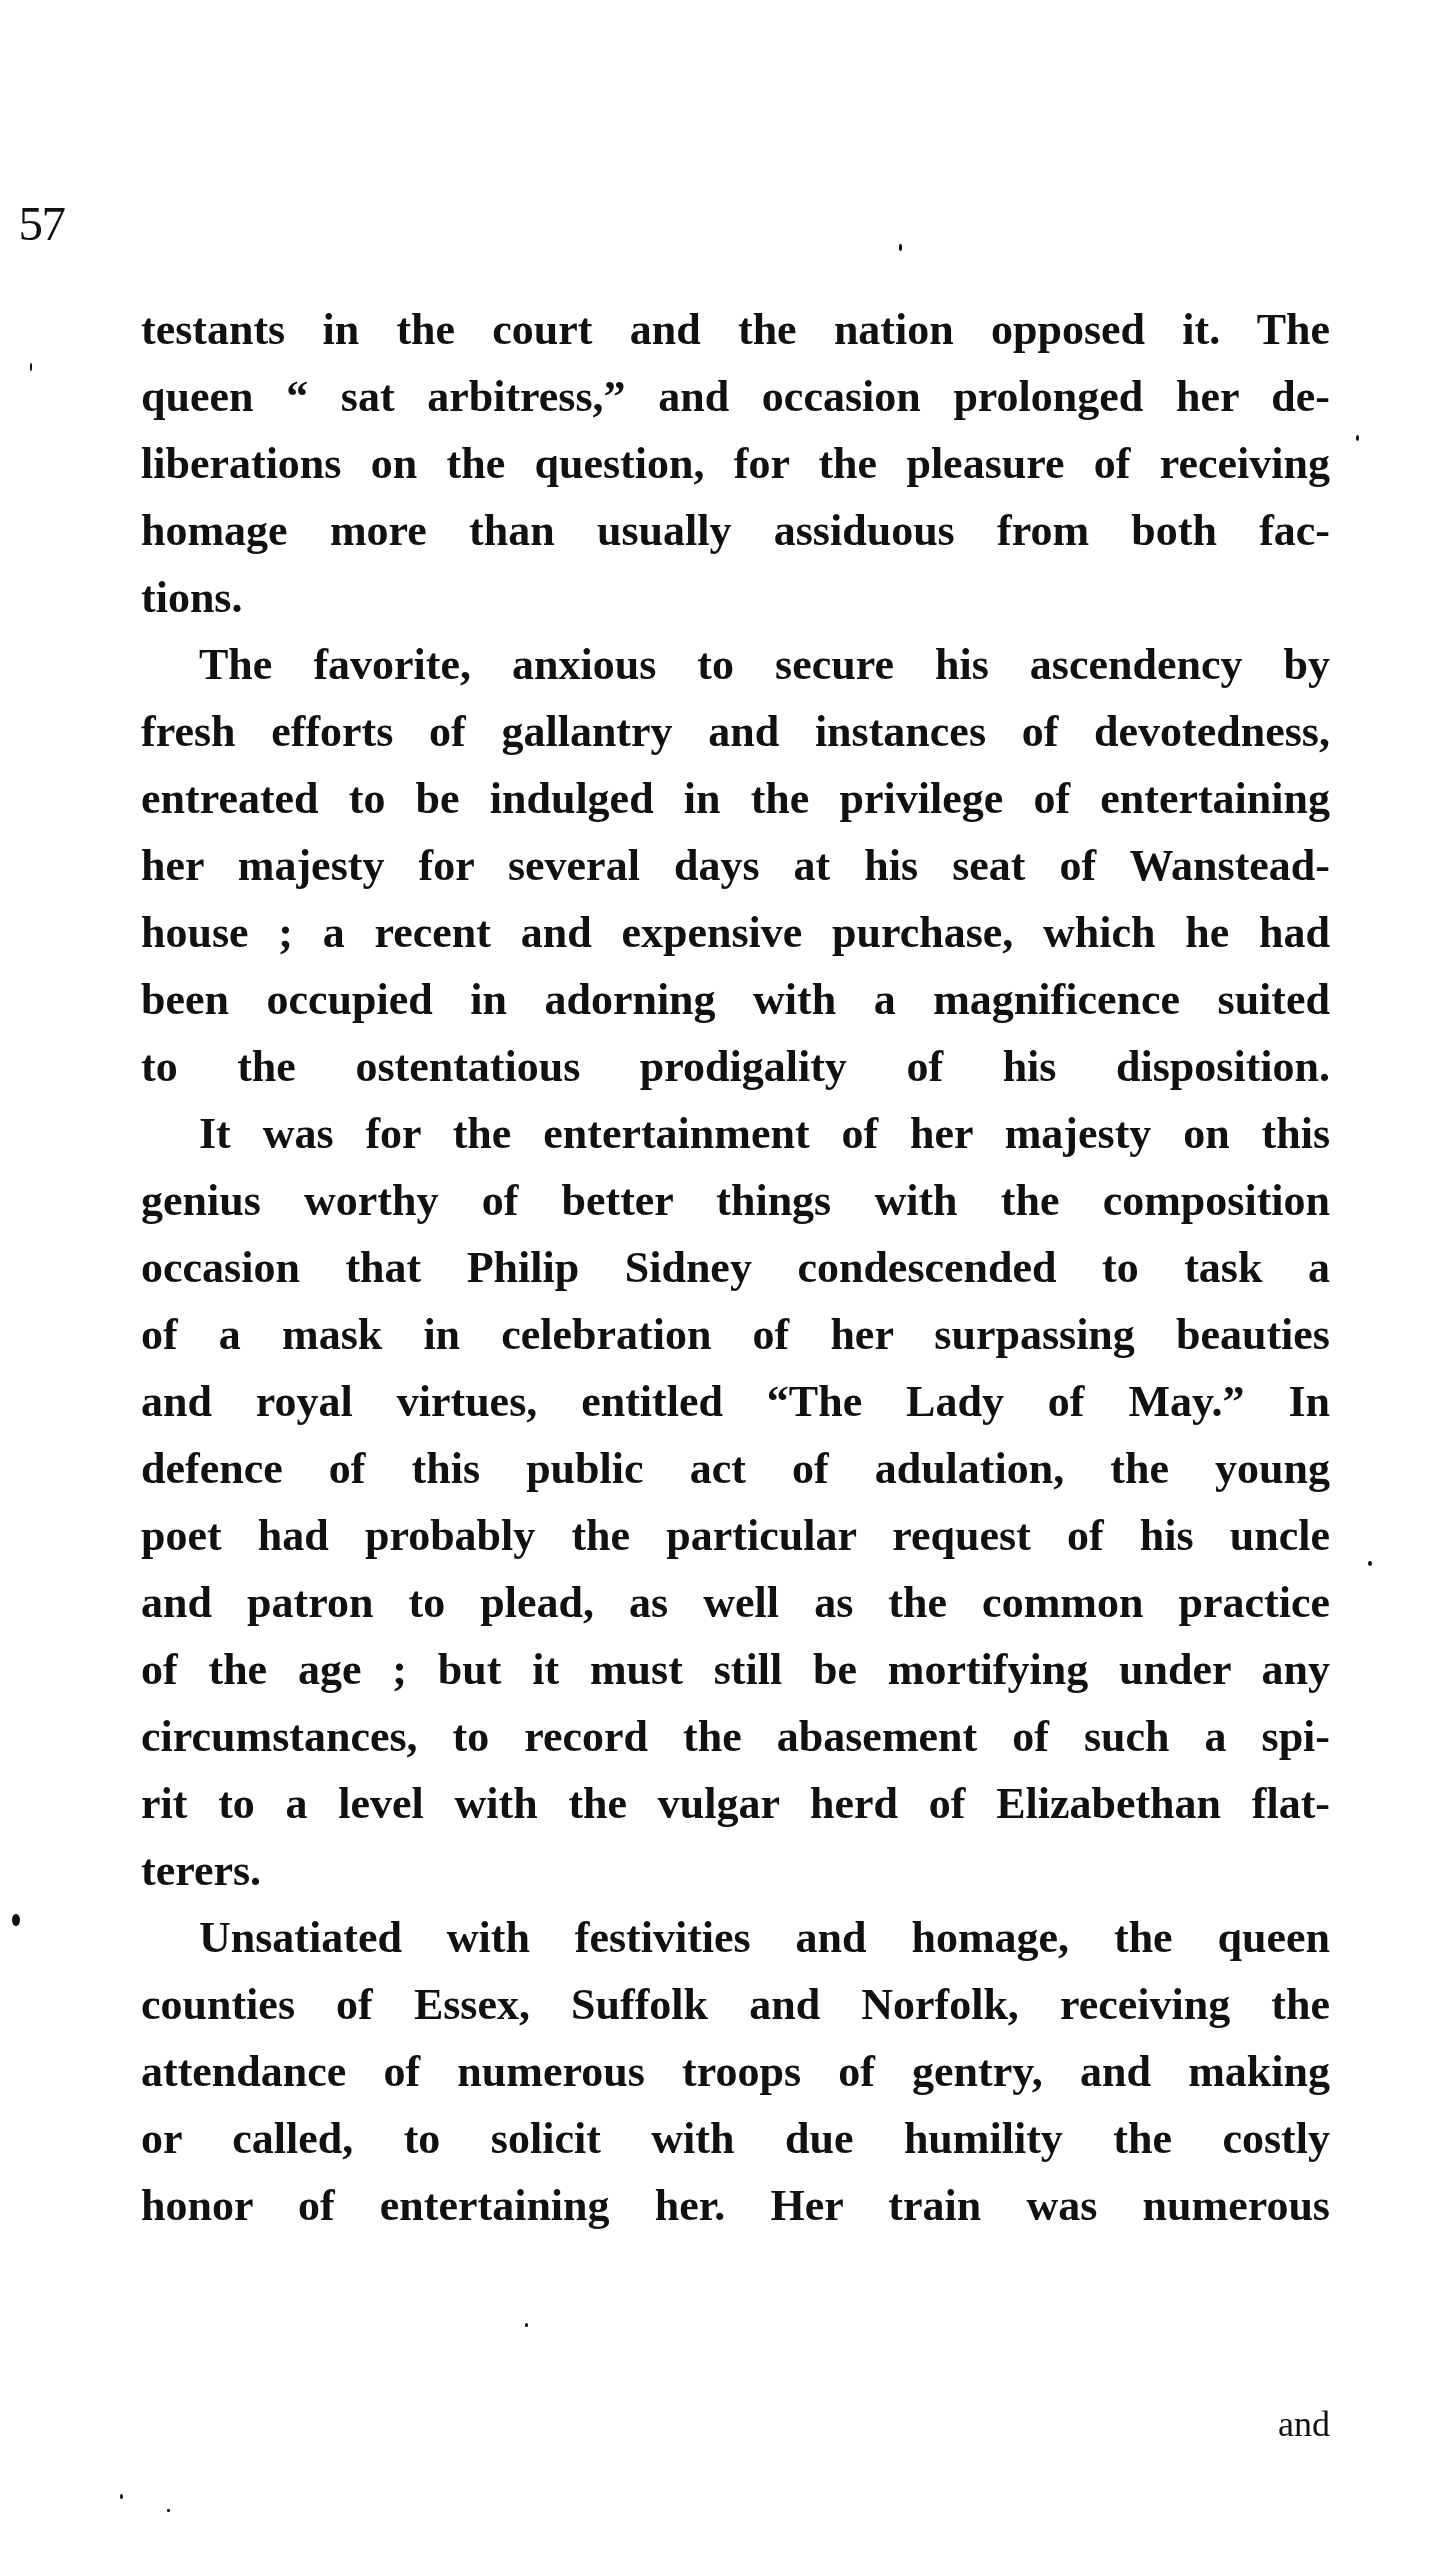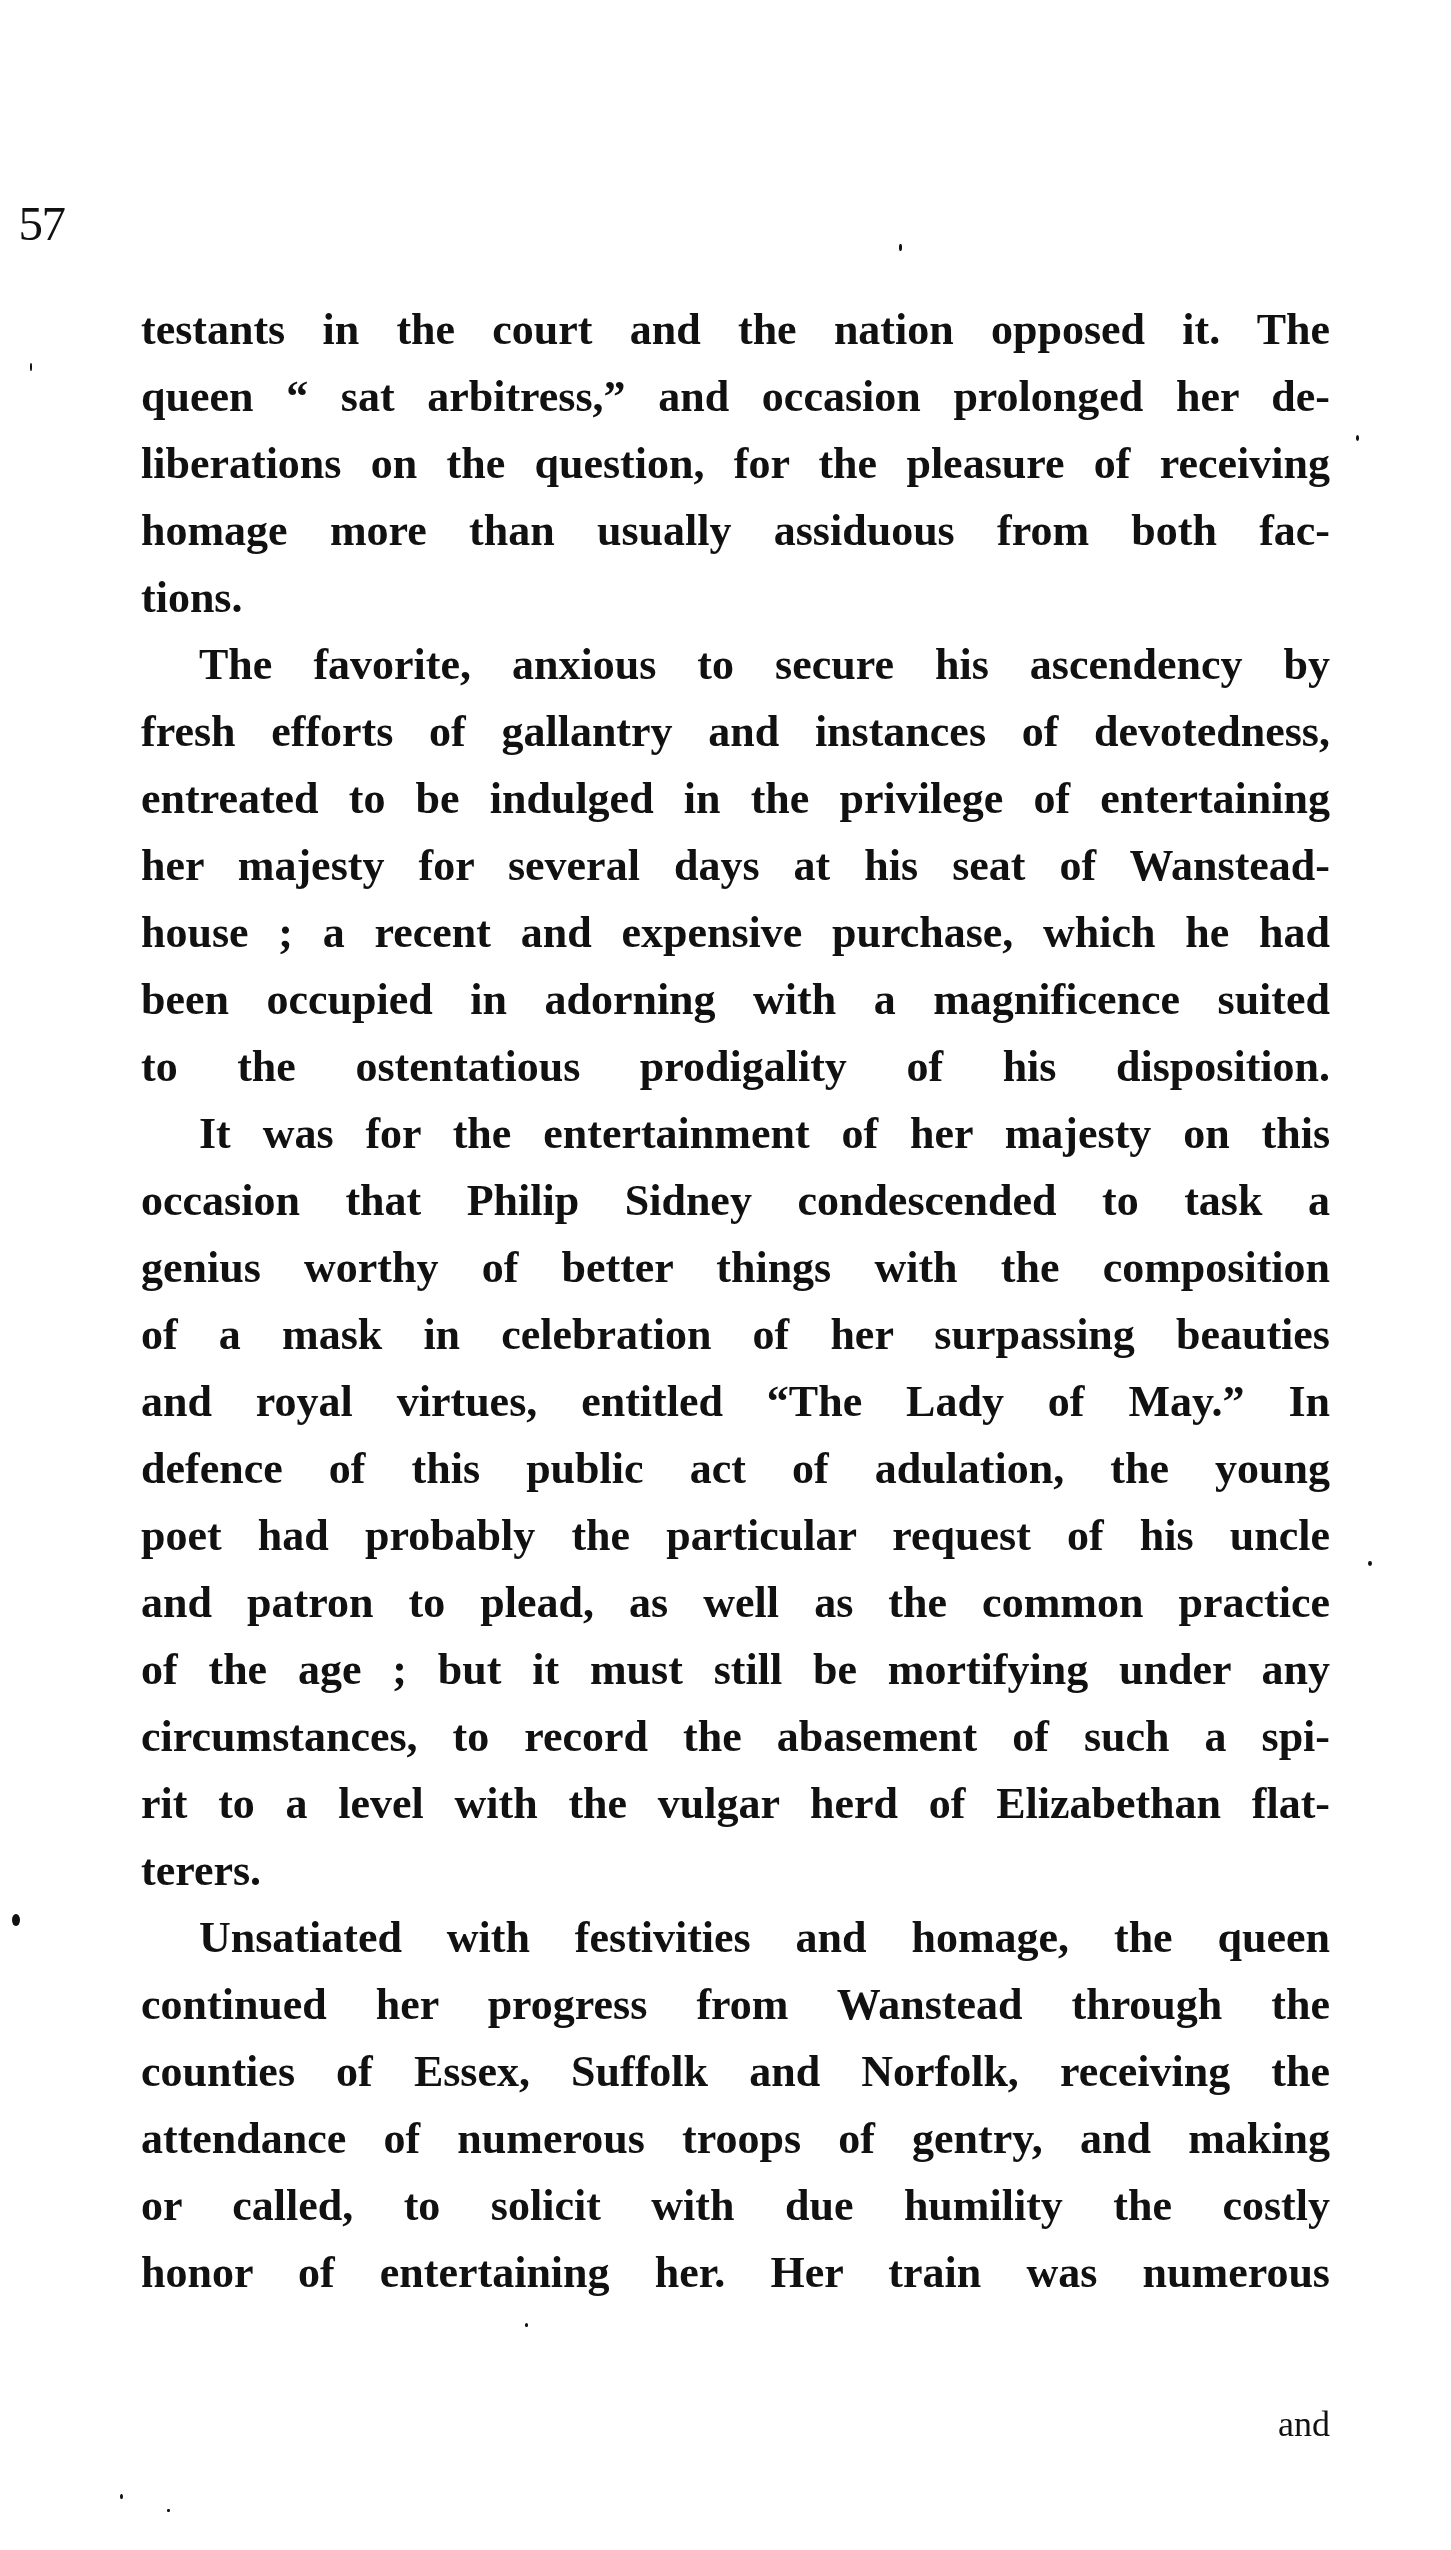--- a/index.html
+++ b/index.html
@@ -58,8 +58,8 @@
       </div>
       <div>
         <span class="line indent">It was for the entertainment of her majesty on this</span>
+        <span class="line">genius worthy of better things with the composition</span>
         <span class="line">occasion that Philip Sidney condescended to task a</span>
-        <span class="line">genius worthy of better things with the composition</span>
         <span class="line">of a mask in celebration of her surpassing beauties</span>
         <span class="line">and royal virtues, entitled “The Lady of May.”  In</span>
         <span class="line">defence of this public act of adulation, the young</span>

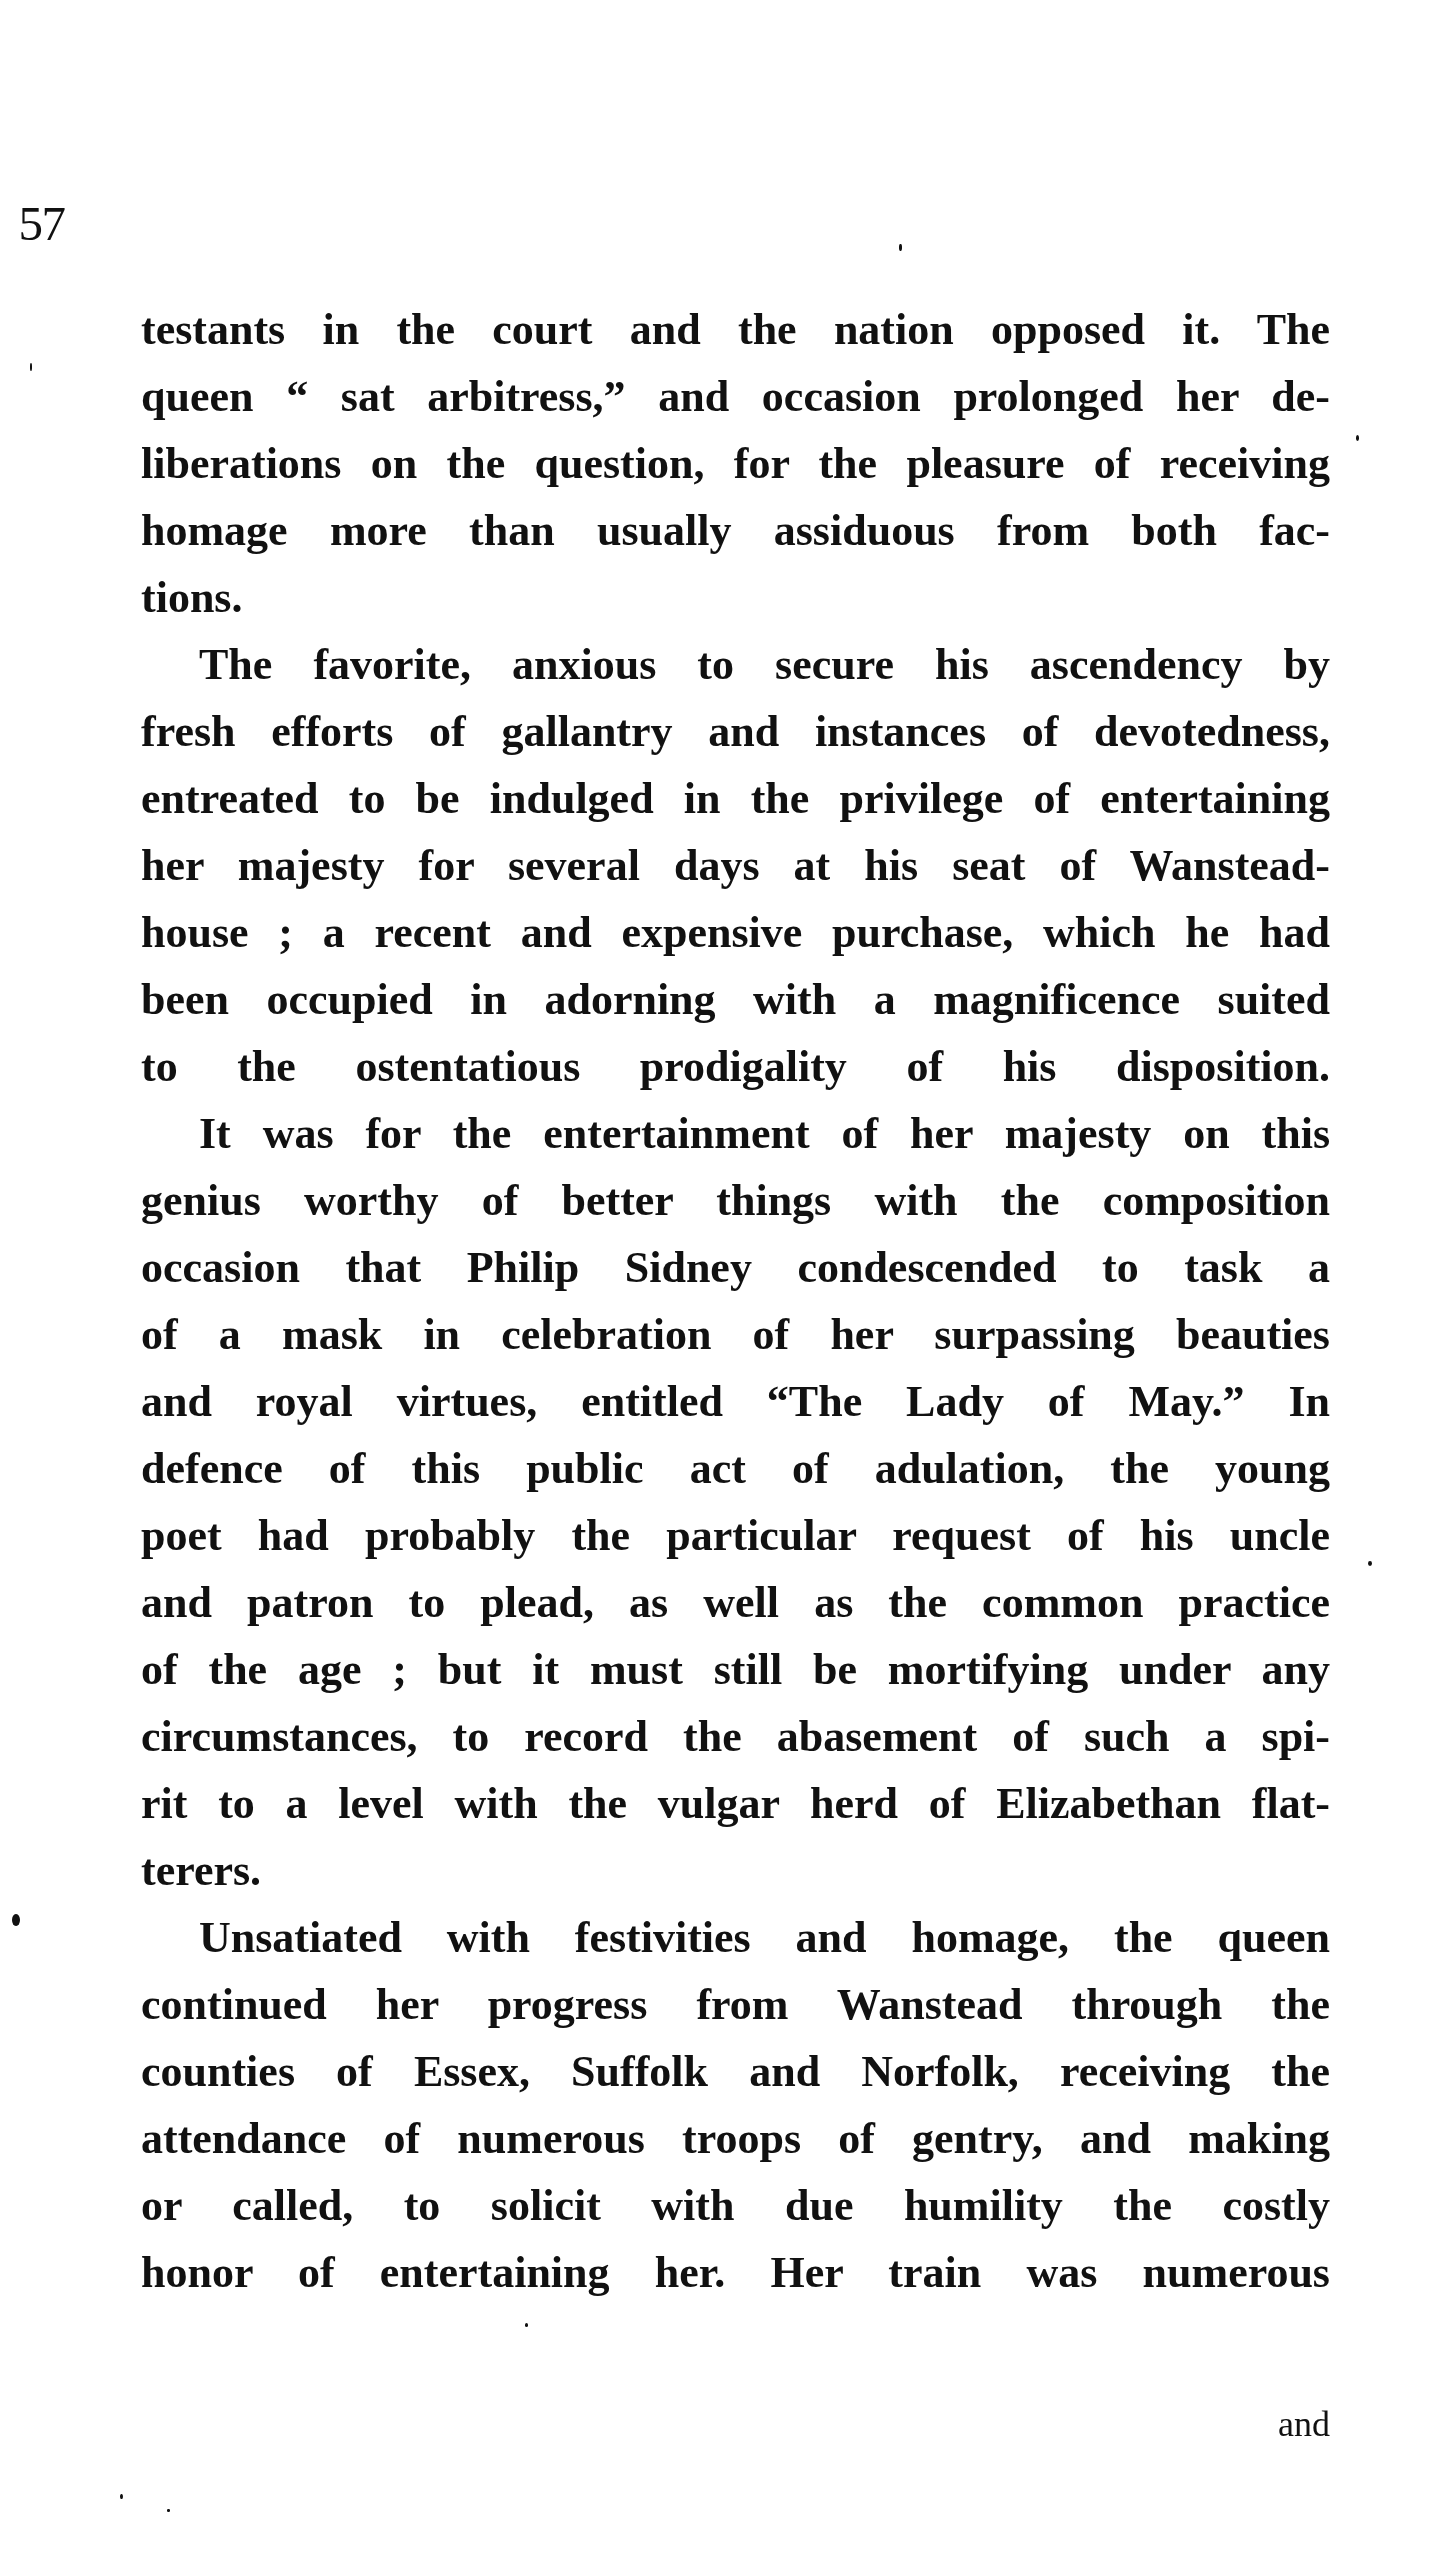--- a/index.html
+++ b/index.html
@@ -72,7 +72,6 @@
       </div>
       <div>
         <span class="line indent">Unsatiated with festivities and homage, the queen</span>
-        <span class="line">continued her progress from Wanstead through the</span>
         <span class="line">counties of Essex, Suffolk and Norfolk, receiving the</span>
         <span class="line">attendance of numerous troops of gentry, and making</span>
         <span class="line">or called, to solicit with due humility the costly</span>

